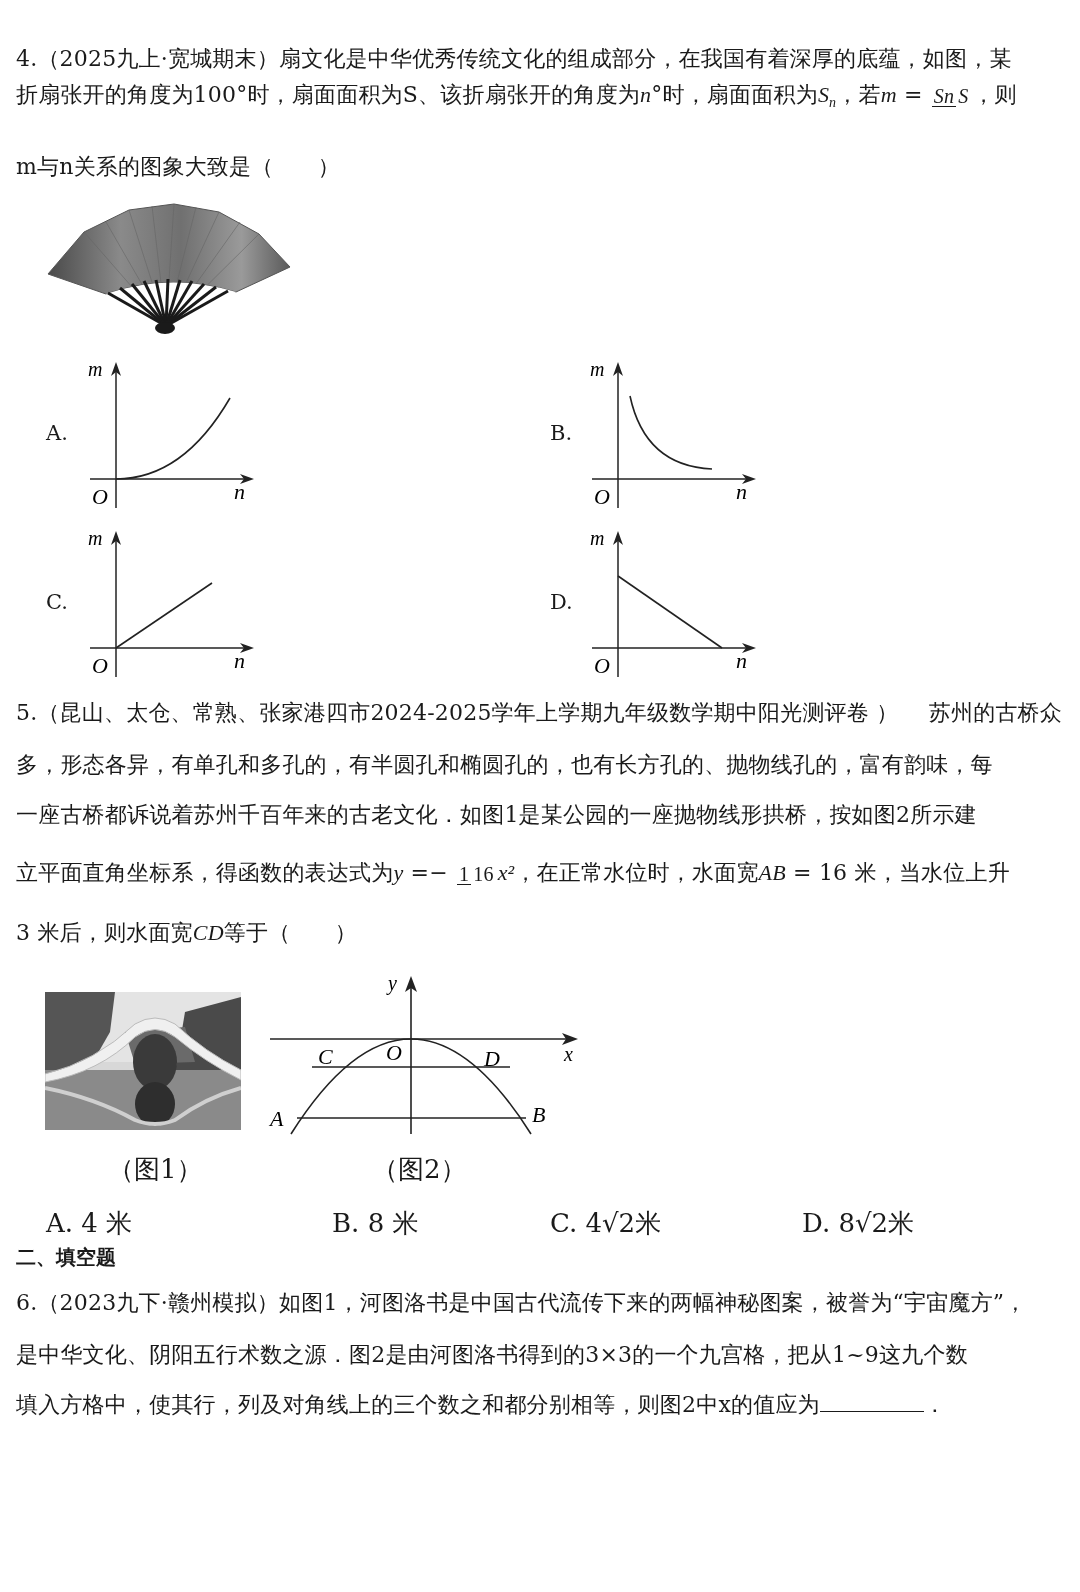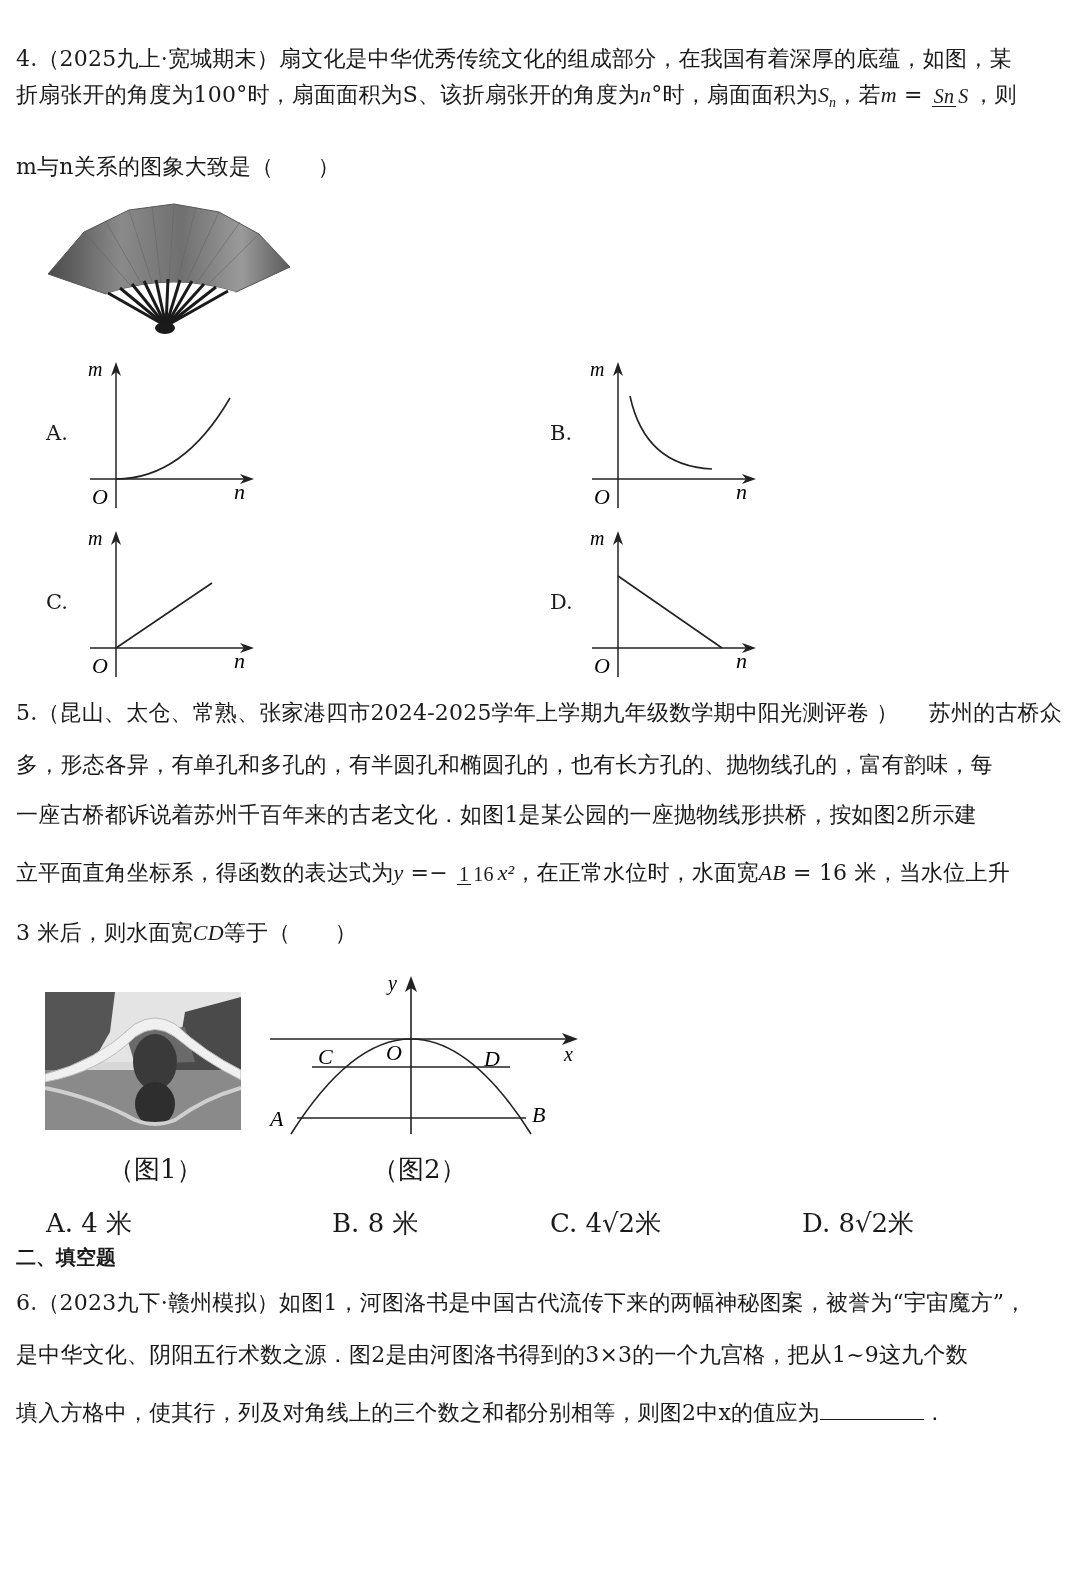--- a/index.html
+++ b/index.html
@@ -181,7 +181,7 @@
   <span><span>6.</span><span>（2023九下·赣州模拟）</span><span>如图1，河图洛书是中国古代流传下来的两幅神秘图案，被誉为“宇宙魔方”，</span></span>
 </div>
 <div class="line" style="top:1340px;">是中华文化、阴阳五行术数之源．图2是由河图洛书得到的3×3的一个九宫格，把从1~9这九个数</div>
-<div class="line" style="top:1390px;margin-top:8px;">
+<div class="line" style="top:1390px;">
   <span>填入方格中，使其行，列及对角线上的三个数之和都分别相等，则图2中x的值应为</span><span class="blank"></span><span>．</span>
 </div>
 

